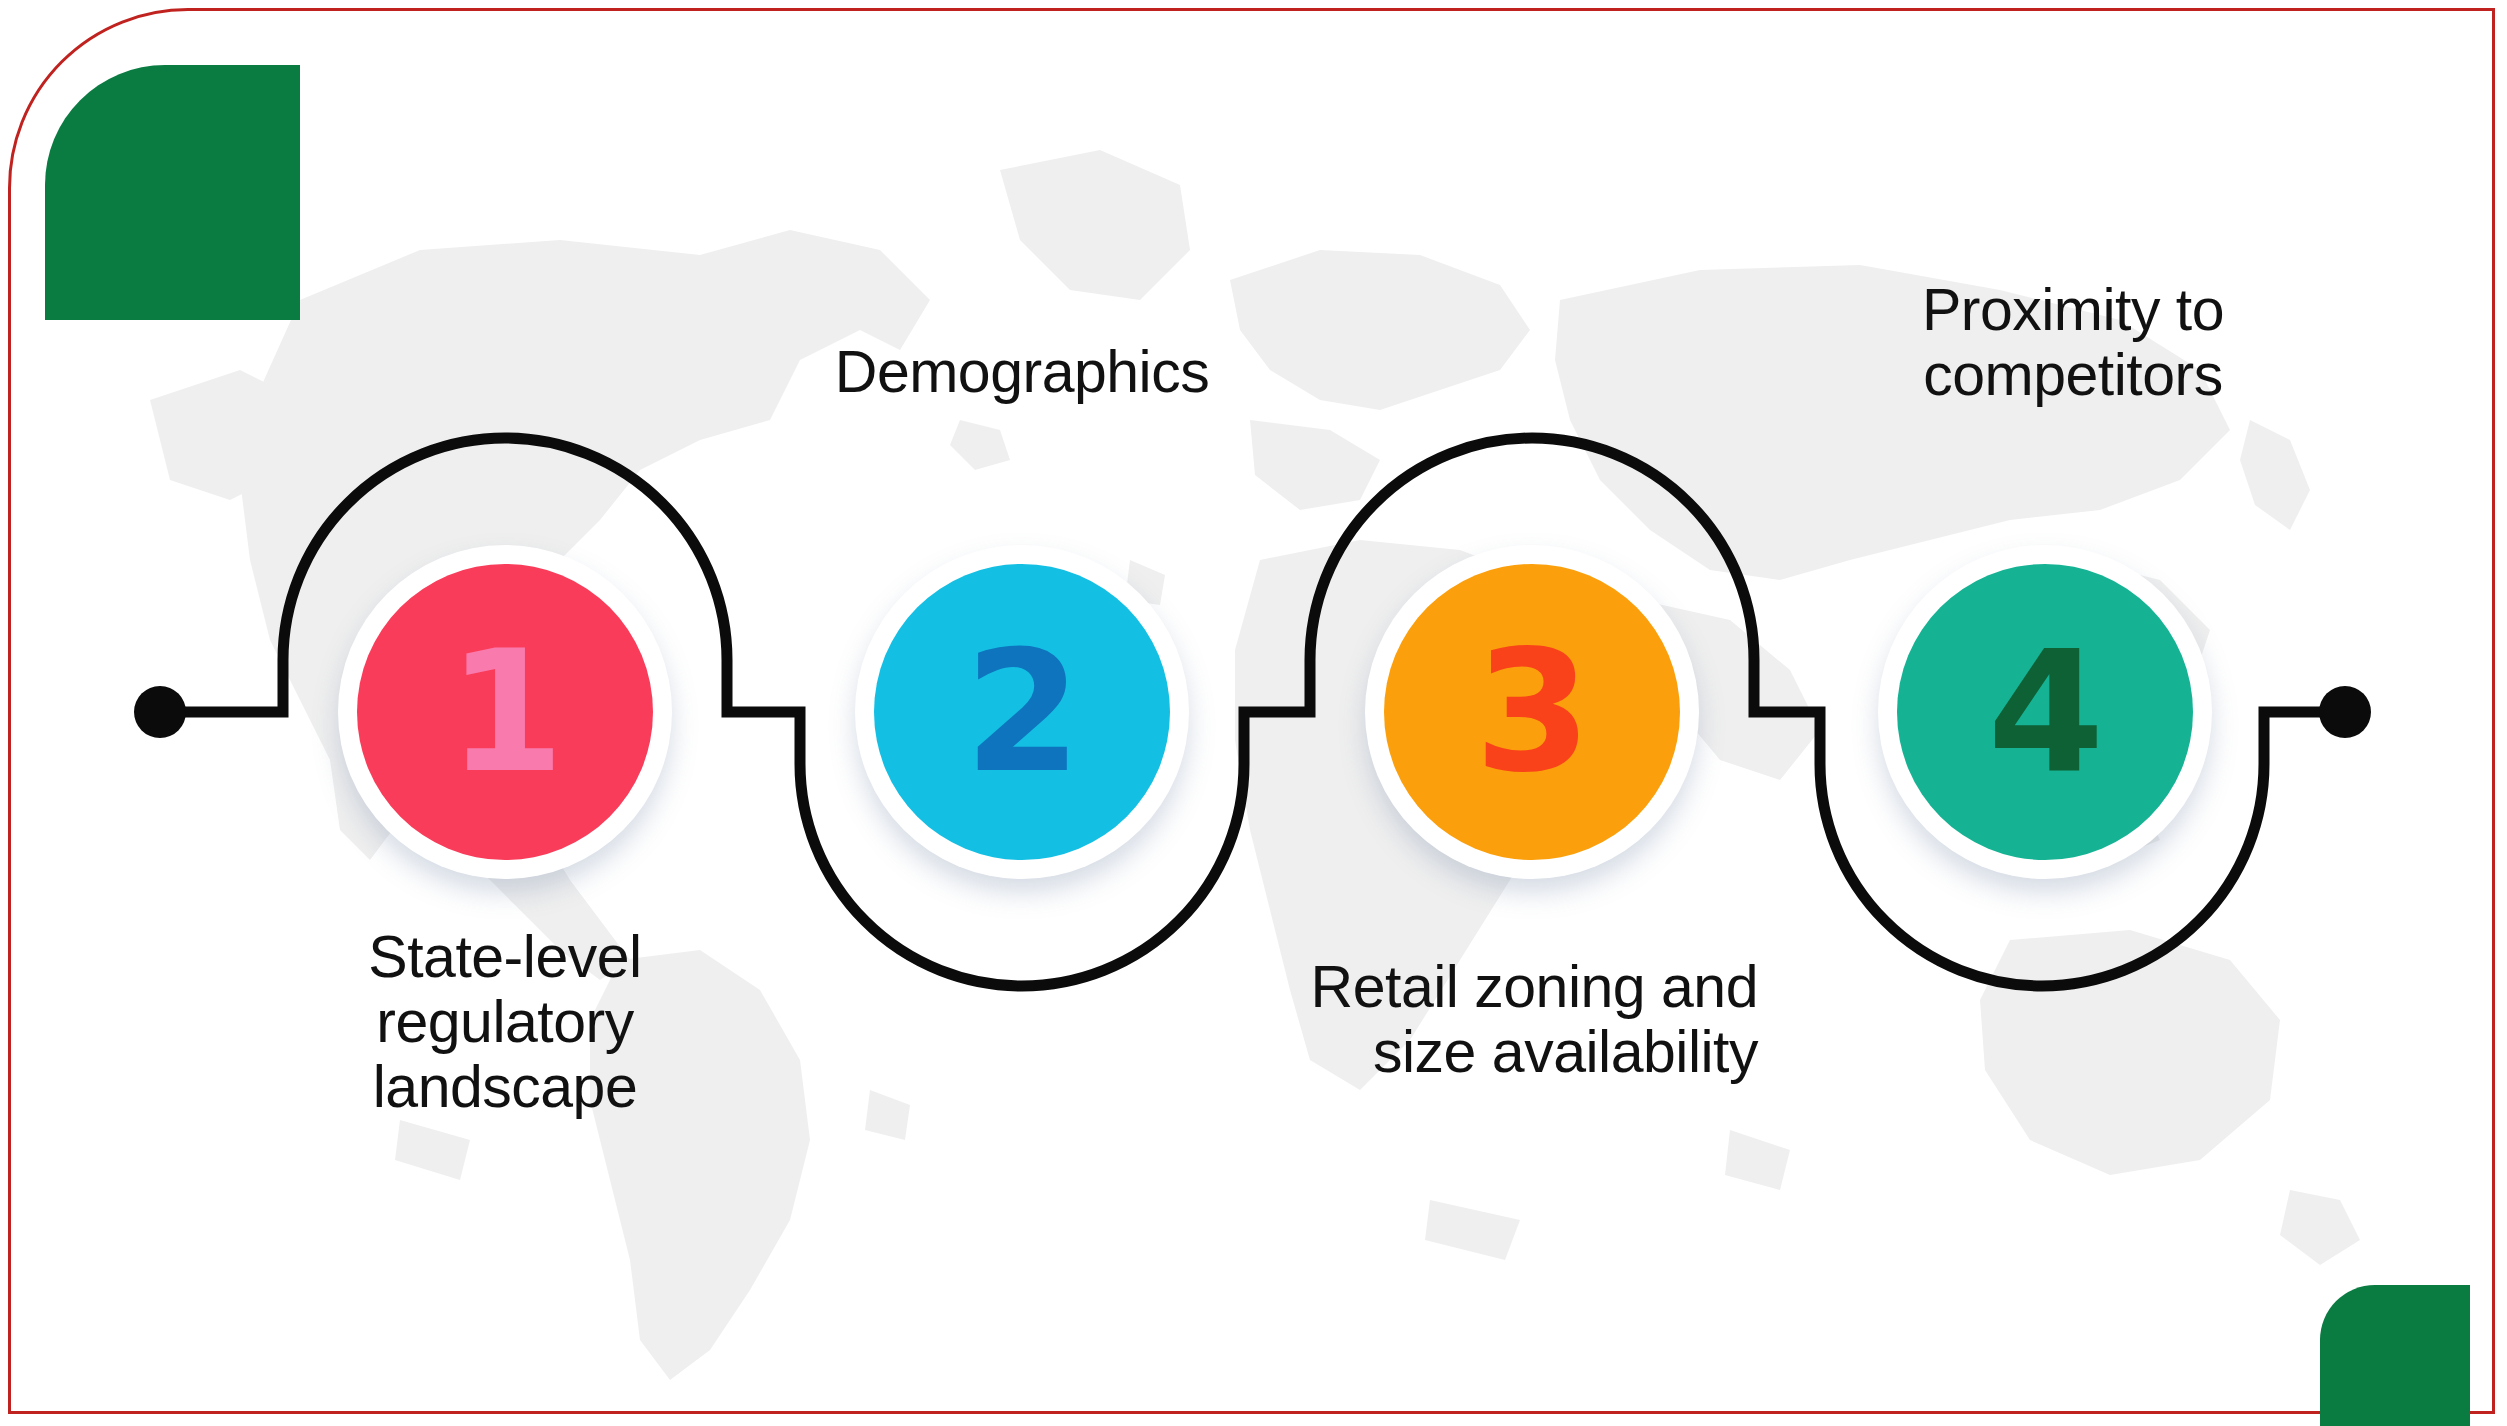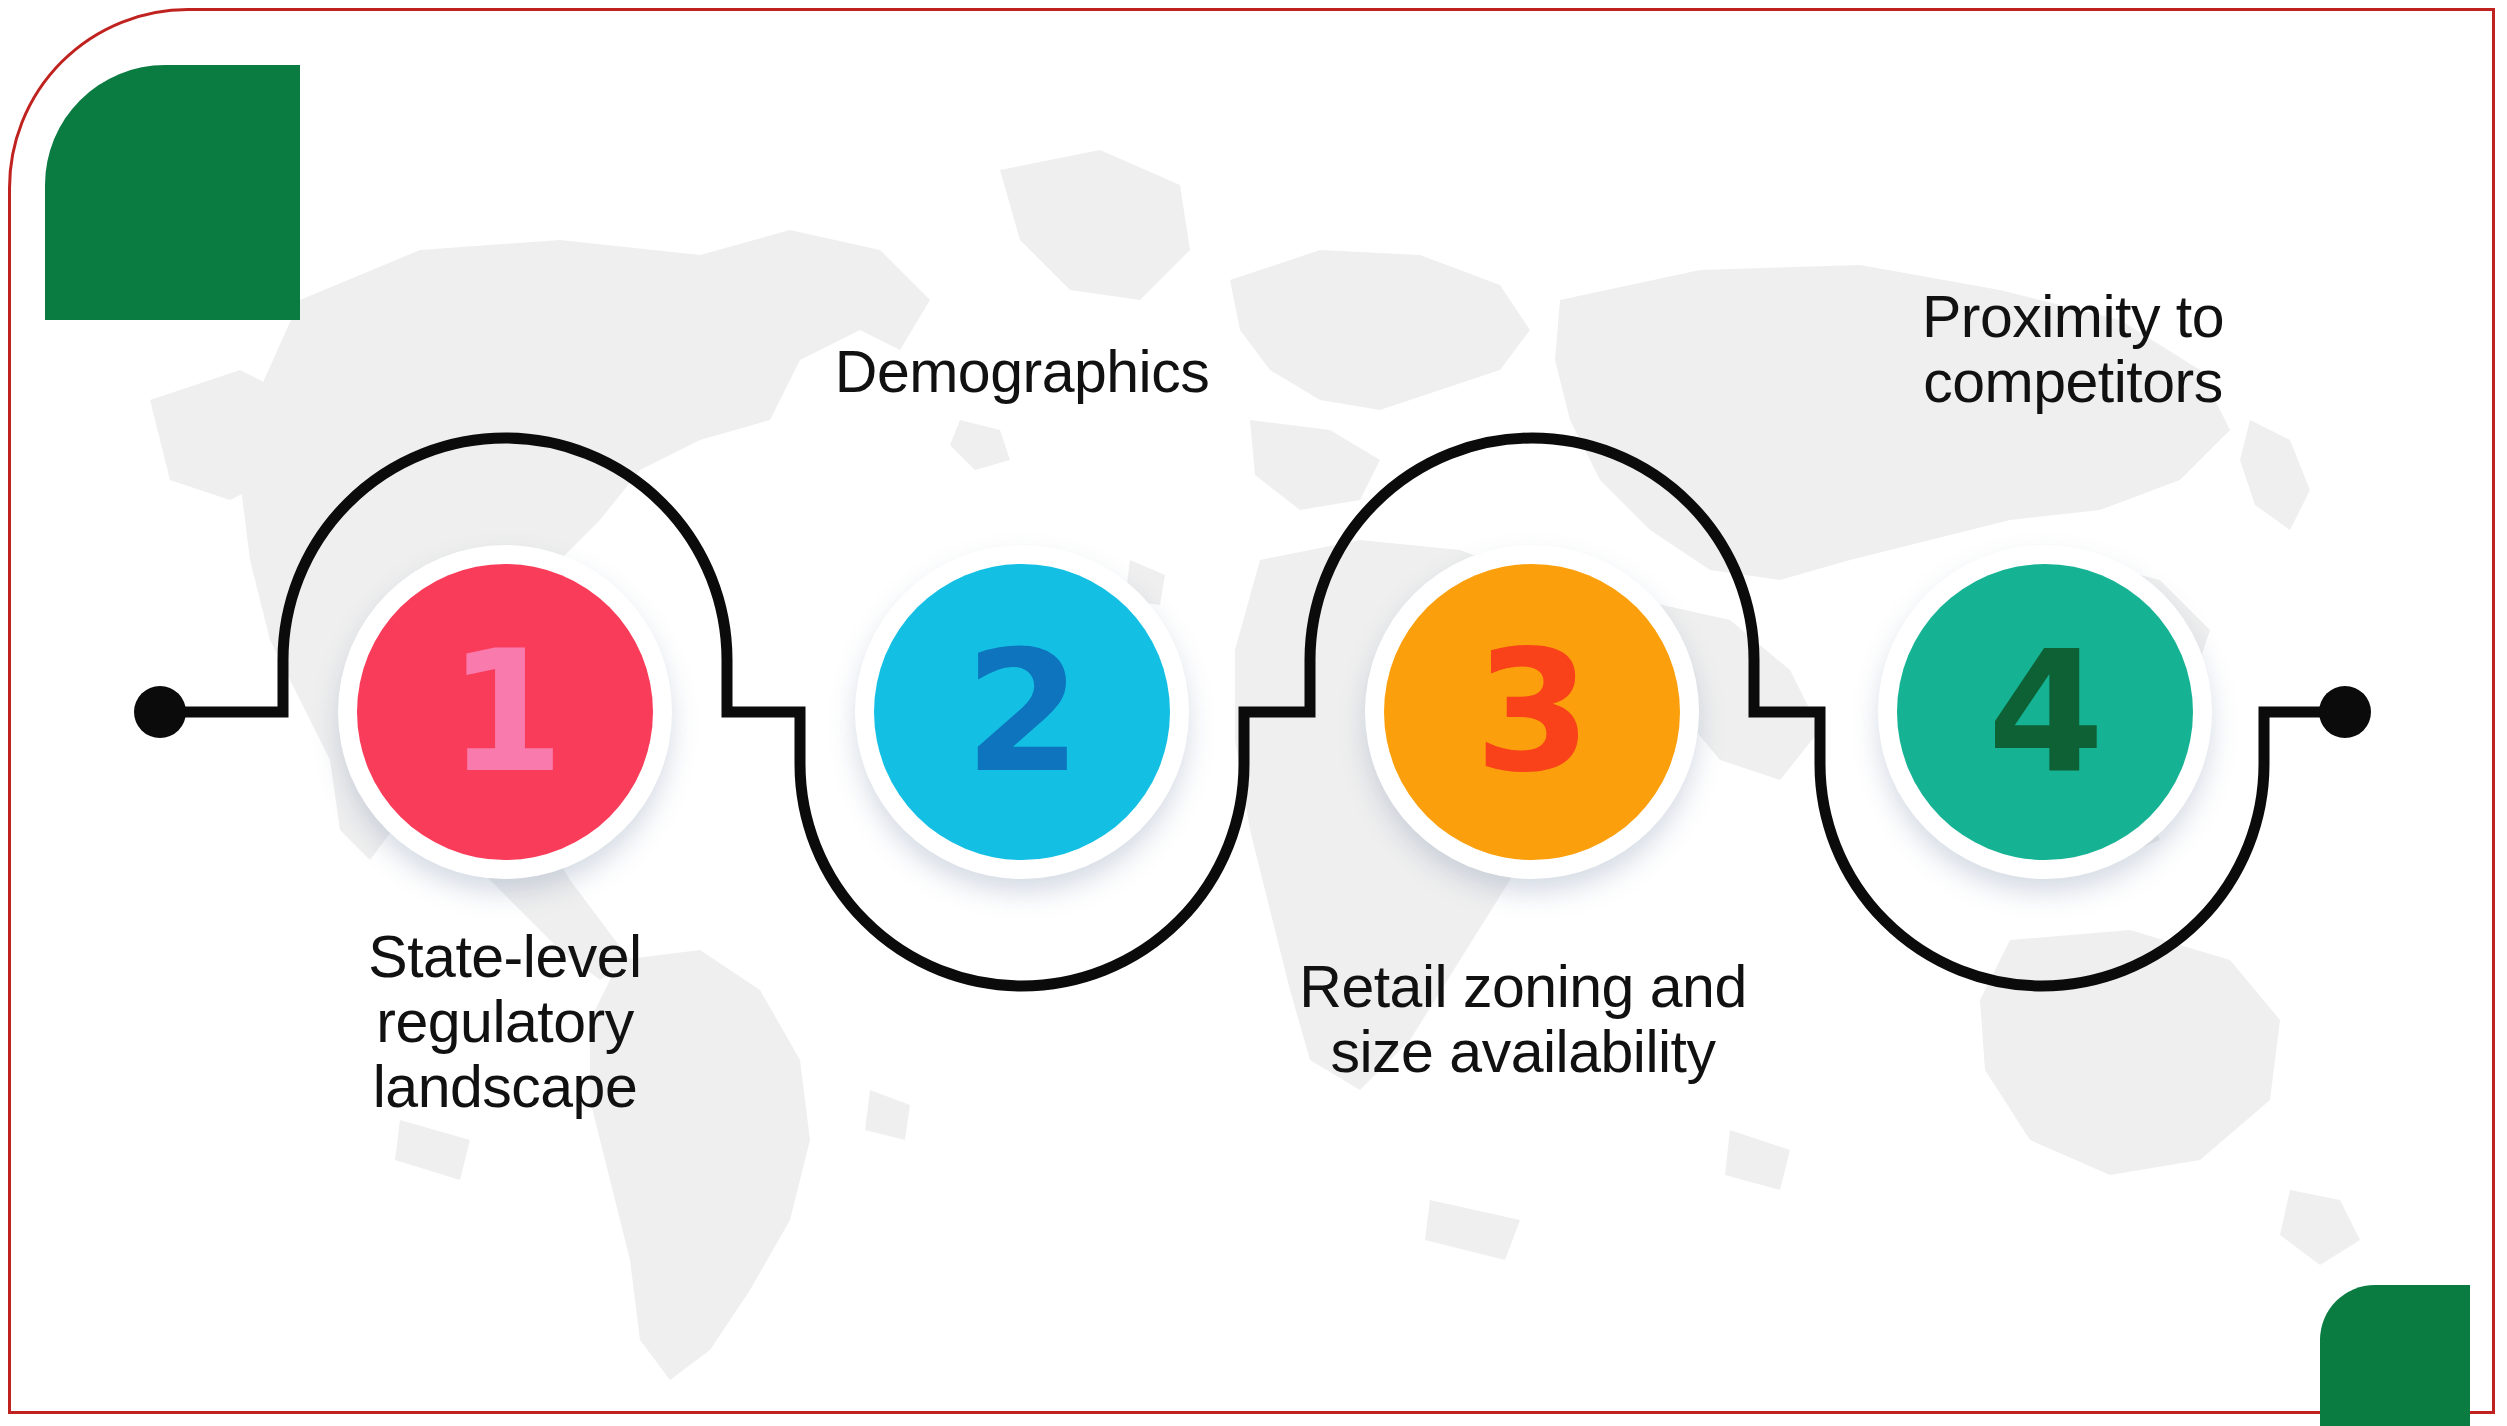--- a/index.html
+++ b/index.html
@@ -223,7 +223,7 @@
       <span class="step-number" style="color:#0D6135;">4</span>
     </div>
   </div>
-  <div class="step-label label-above" style="left:1828px; top:285px; width:490px;">Proximity to competitors</div>
+  <div class="step-label label-above" style="left:1828px; top:278px; width:490px;">Proximity to competitors</div>
 
 </div>
 

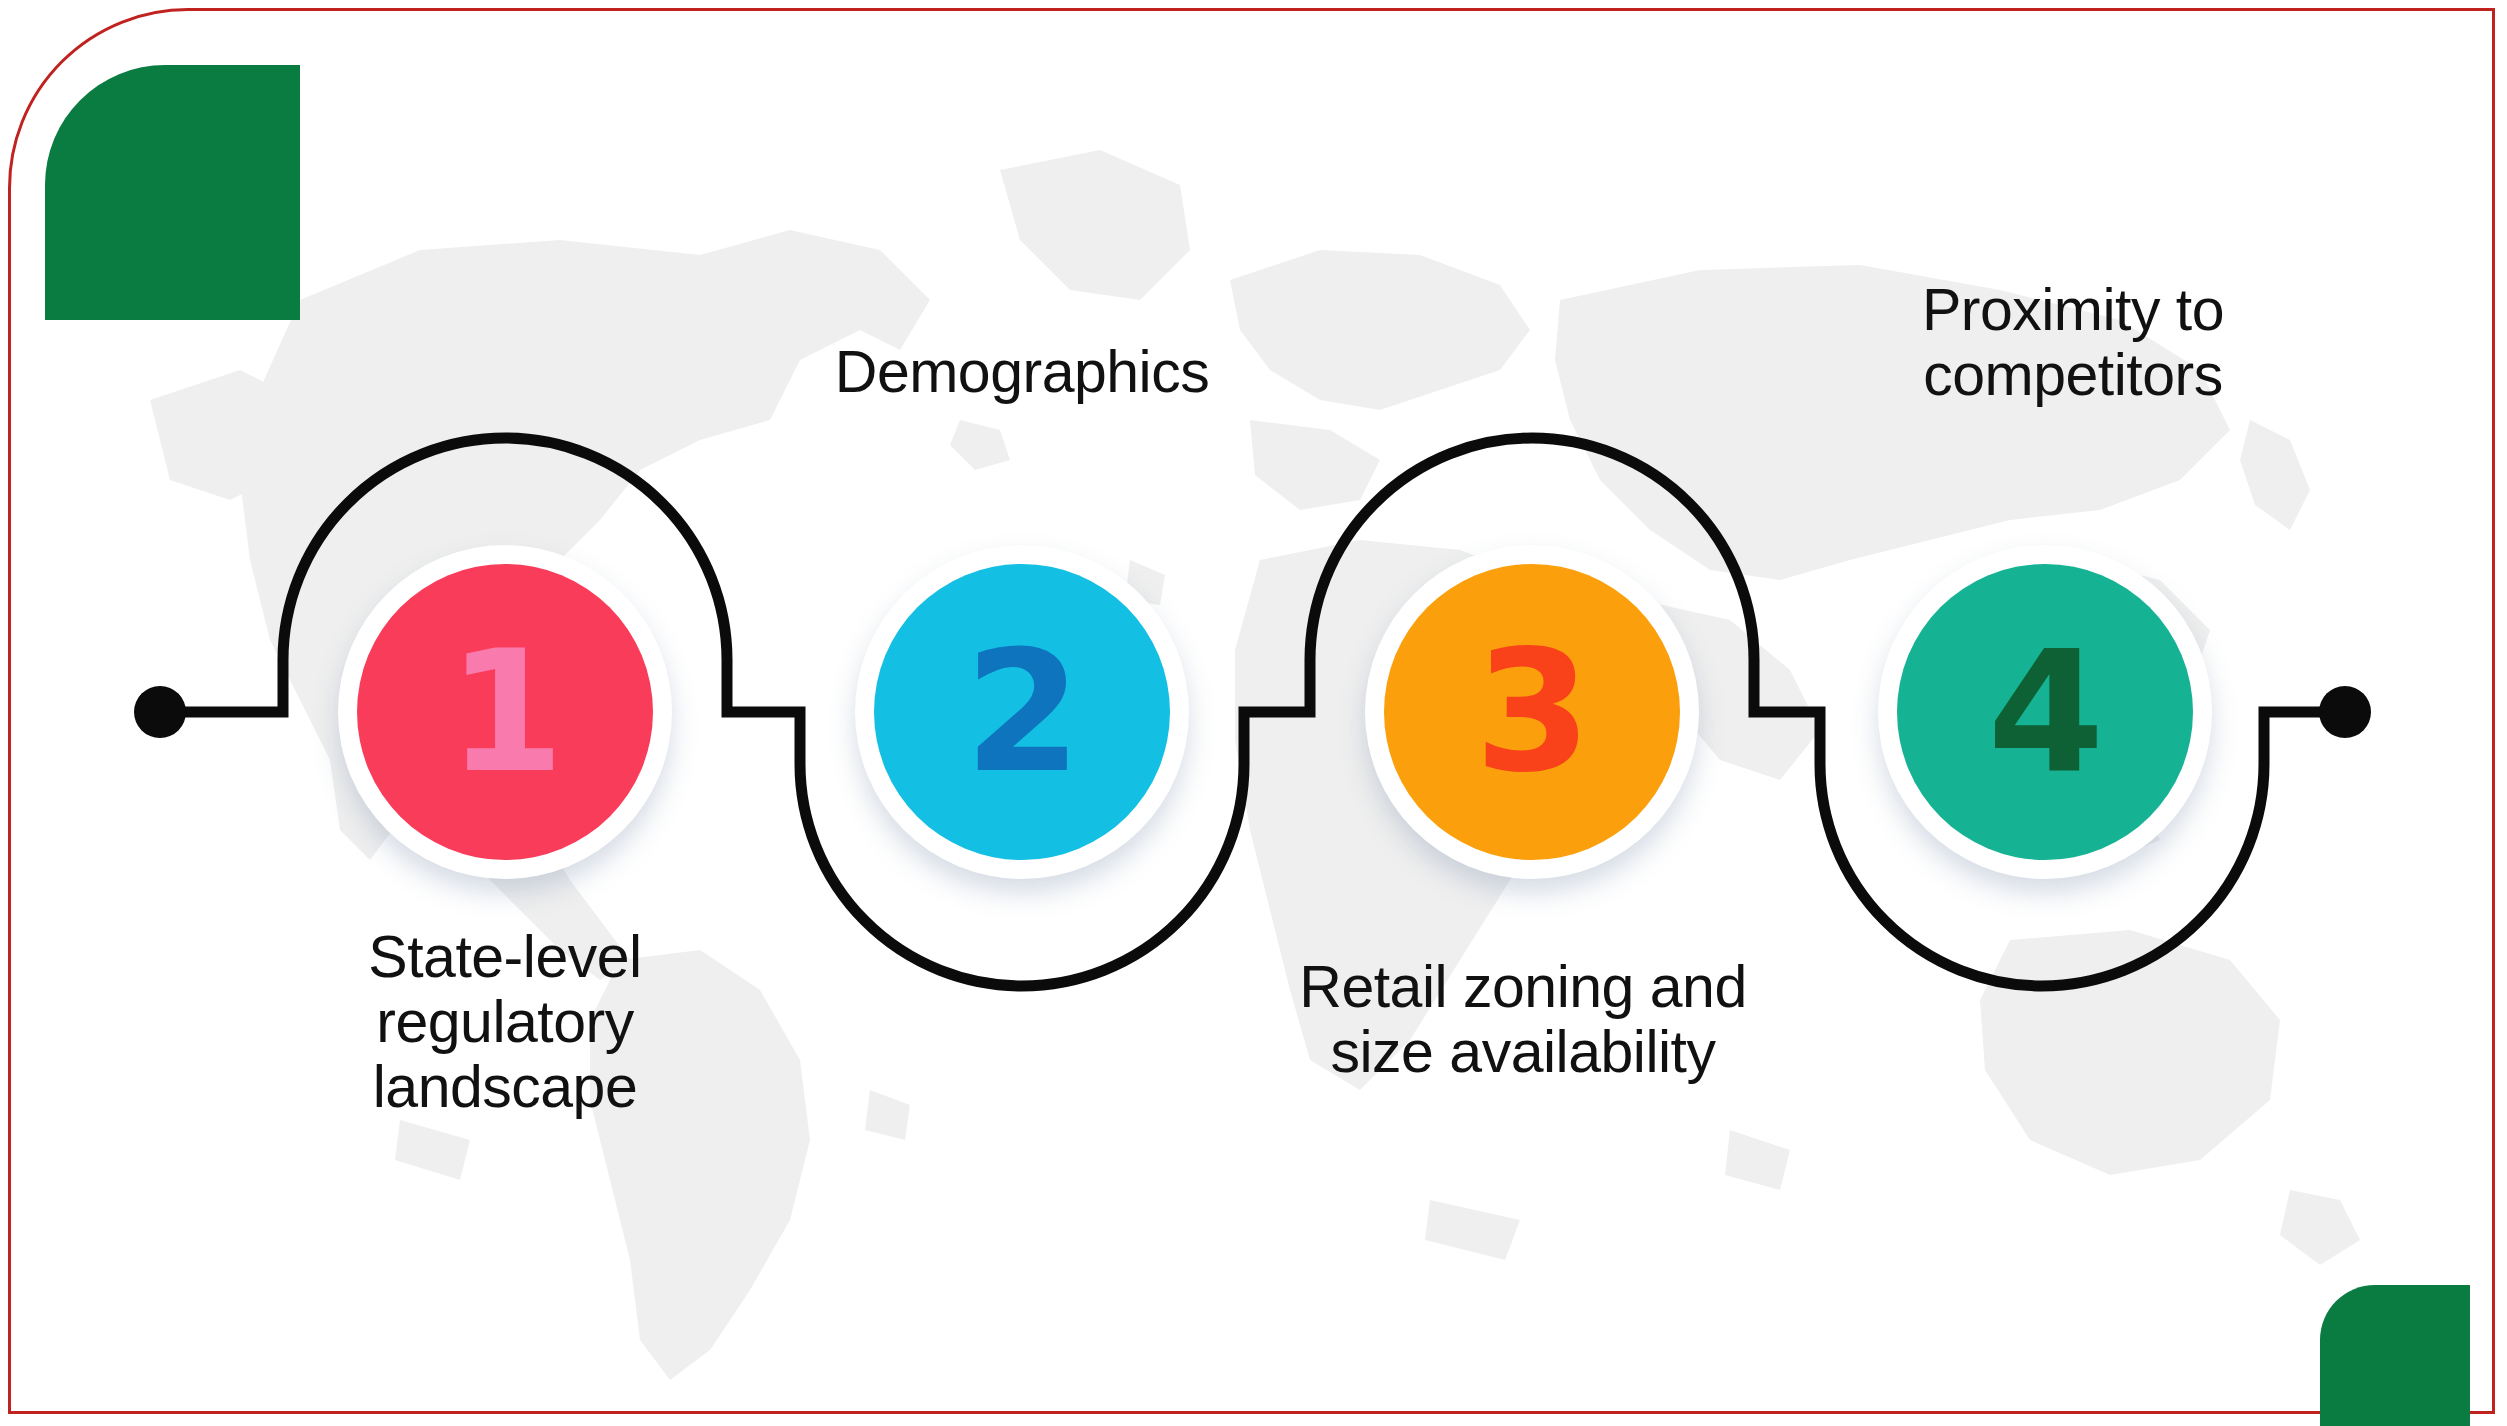--- a/index.html
+++ b/index.html
@@ -216,7 +216,7 @@
       <span class="step-number" style="color:#F9421A;">3</span>
     </div>
   </div>
-  <div class="step-label label-below" style="left:1288px; top:955px; width:470px;">Retail zoning and size availability</div>
+  <div class="step-label label-below" style="left:1288px; top:955px; width:470px;text-align:right;">Retail zoning and size availability</div>
 
   <div class="step-node" style="left:1878px; top:545px;">
     <div class="step-disc" style="background:#15B394;">

